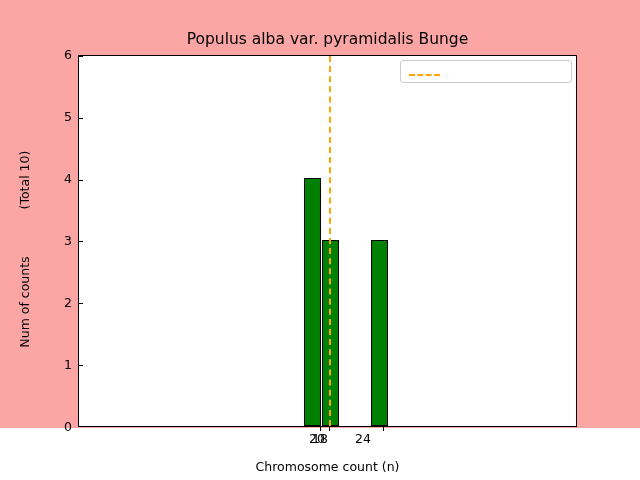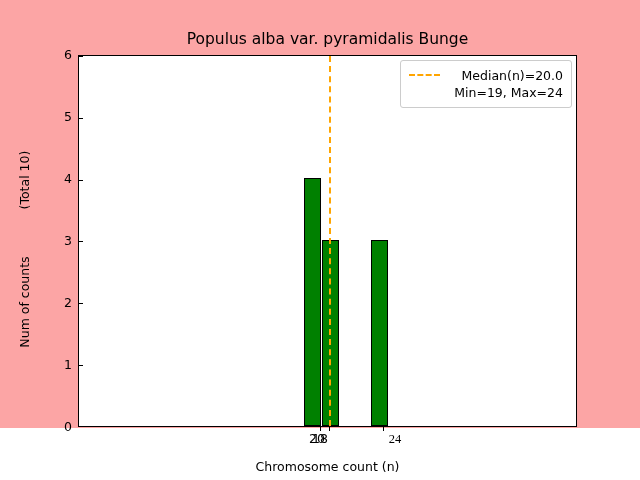--- a/index.html
+++ b/index.html
@@ -225,10 +225,6 @@
   <div id="legend">
     <div id="legend-row">
       <div id="legend-dash"></div>
-      <div id="legend-texts">
-        <span class="legend-line">Median(n)=20.0</span>
-        <span class="legend-line">Min=19, Max=24</span>
-      </div>
     </div>
   </div>
 

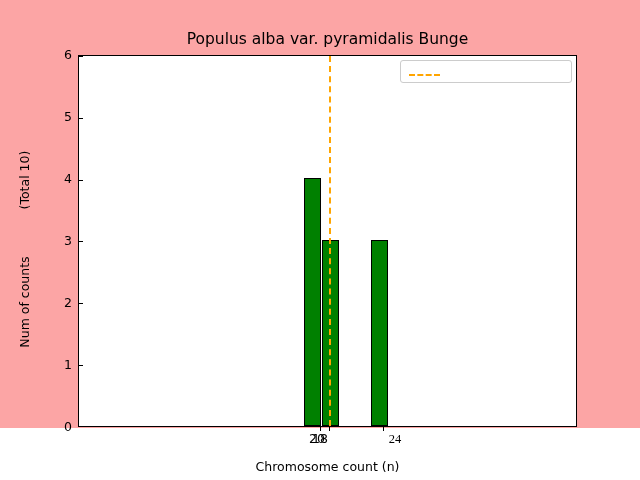--- a/index.html
+++ b/index.html
@@ -197,7 +197,7 @@
 
   <div class="xtick-label" style="left:305px; width:30px;">18</div>
   <div class="xtick-label" style="left:302px; width:30px;">20</div>
-  <div class="xtick-label" style="left:380px; width:30px;font-family:Liberation Serif, serif;">24</div>
+  <div class="xtick-label" style="left:348px; width:30px;">24</div>
 
   <div id="xlabel">Chromosome count (n)</div>
   <div class="ylabel-rot" id="ylabel-main">Num of counts</div>

